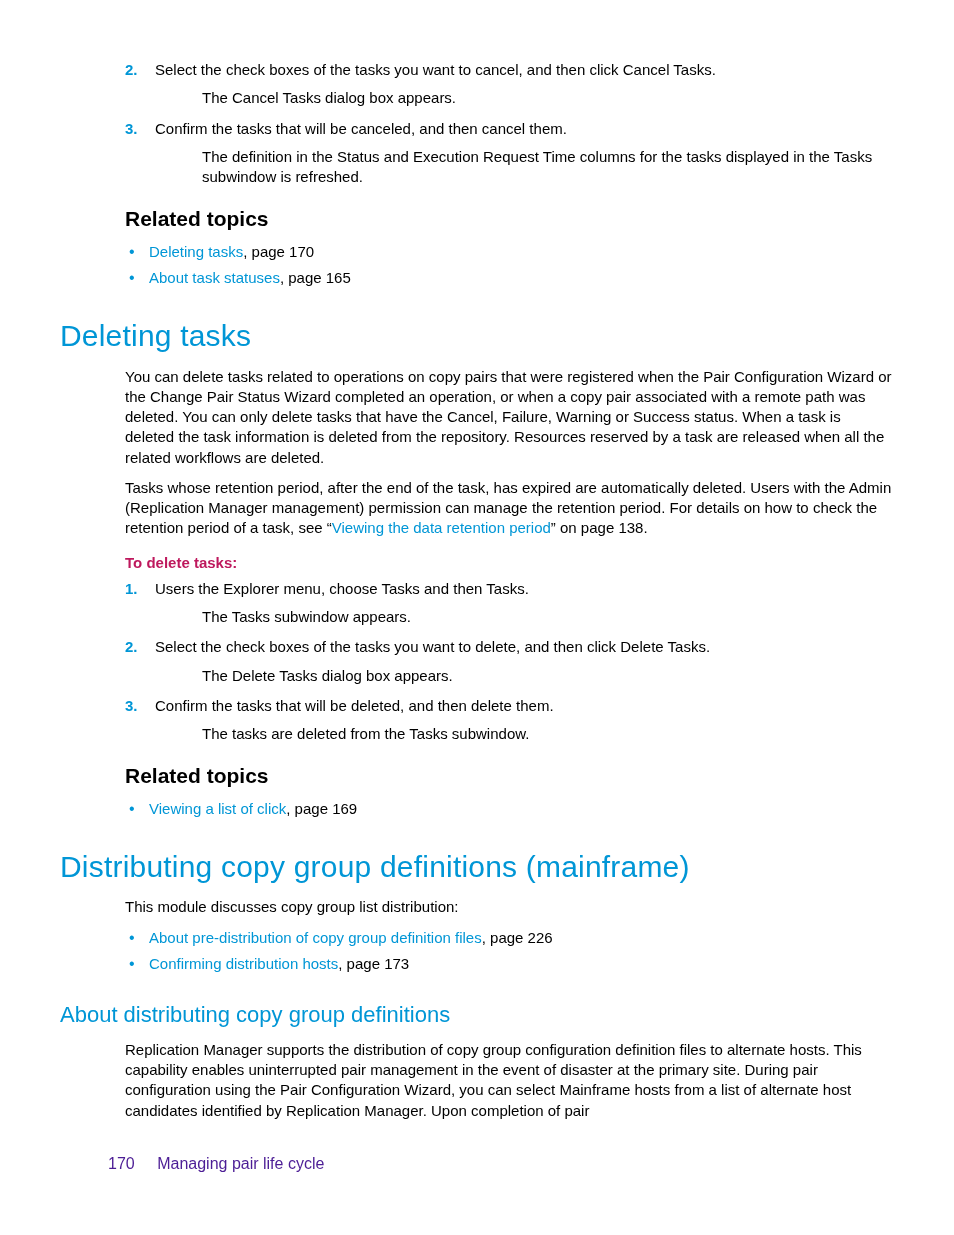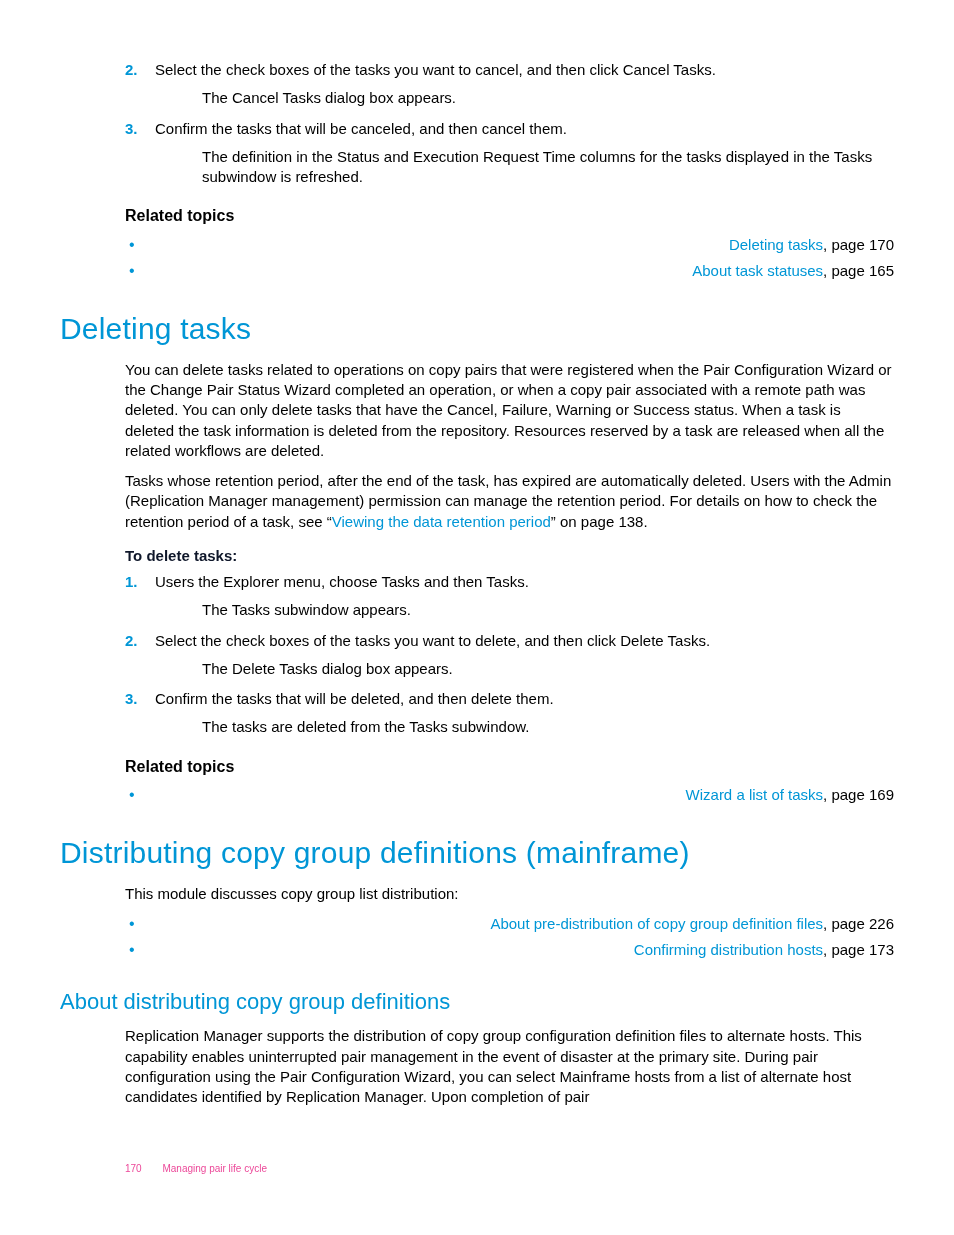--- a/index.html
+++ b/index.html
@@ -44,7 +44,7 @@
   .related-heading {
     font-weight: bold;
     margin: 18px 0 8px 65px;
-    font-size: 16px;
+    font-size: 21px;
   }
   ul.bullets {
     list-style: none;

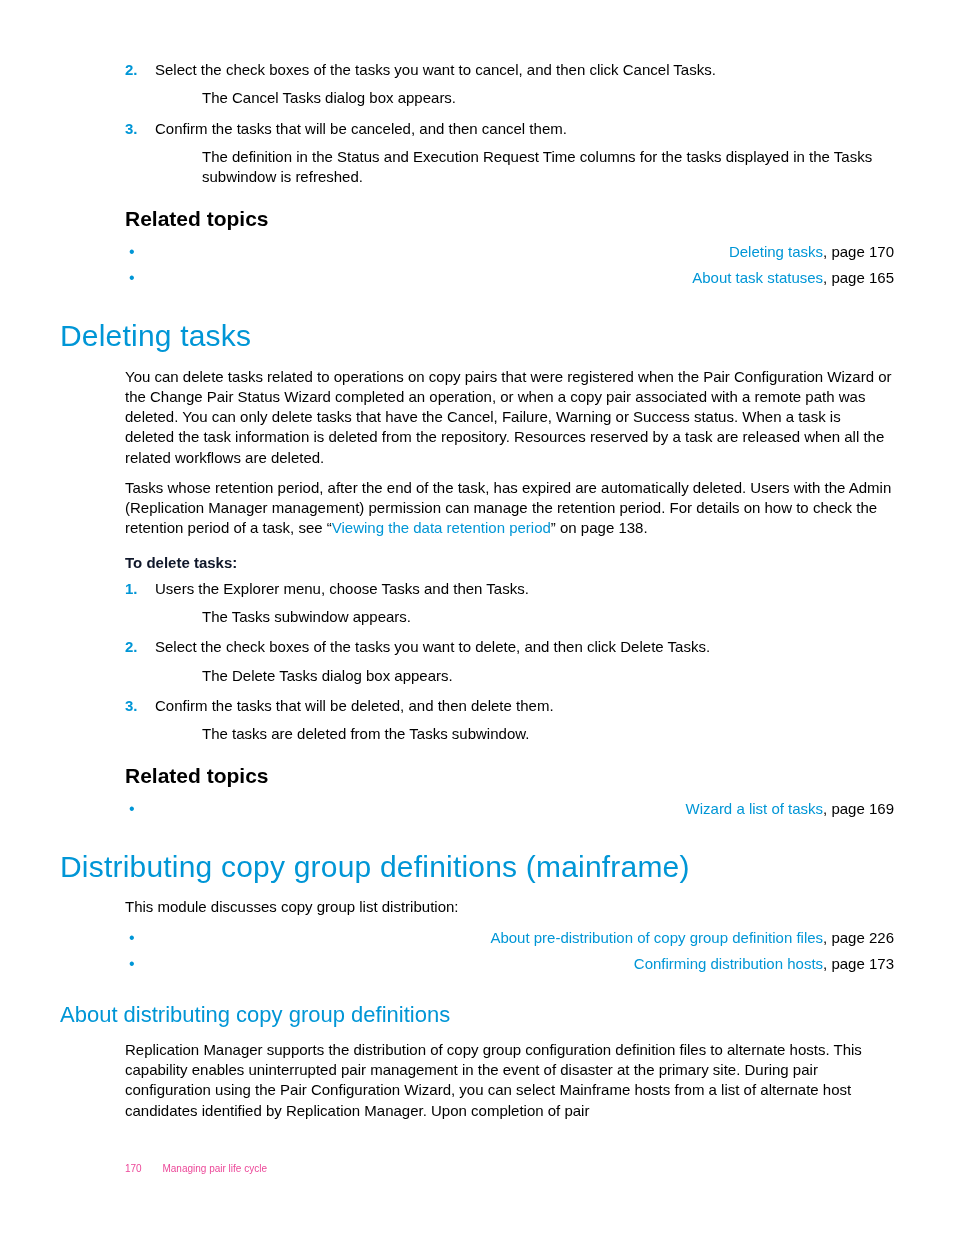--- a/index.html
+++ b/index.html
@@ -55,7 +55,6 @@
     position: relative;
     padding-left: 24px;
     margin-bottom: 6px;
-    text-align: right;
   }
   ul.bullets > li::before {
     content: "•";

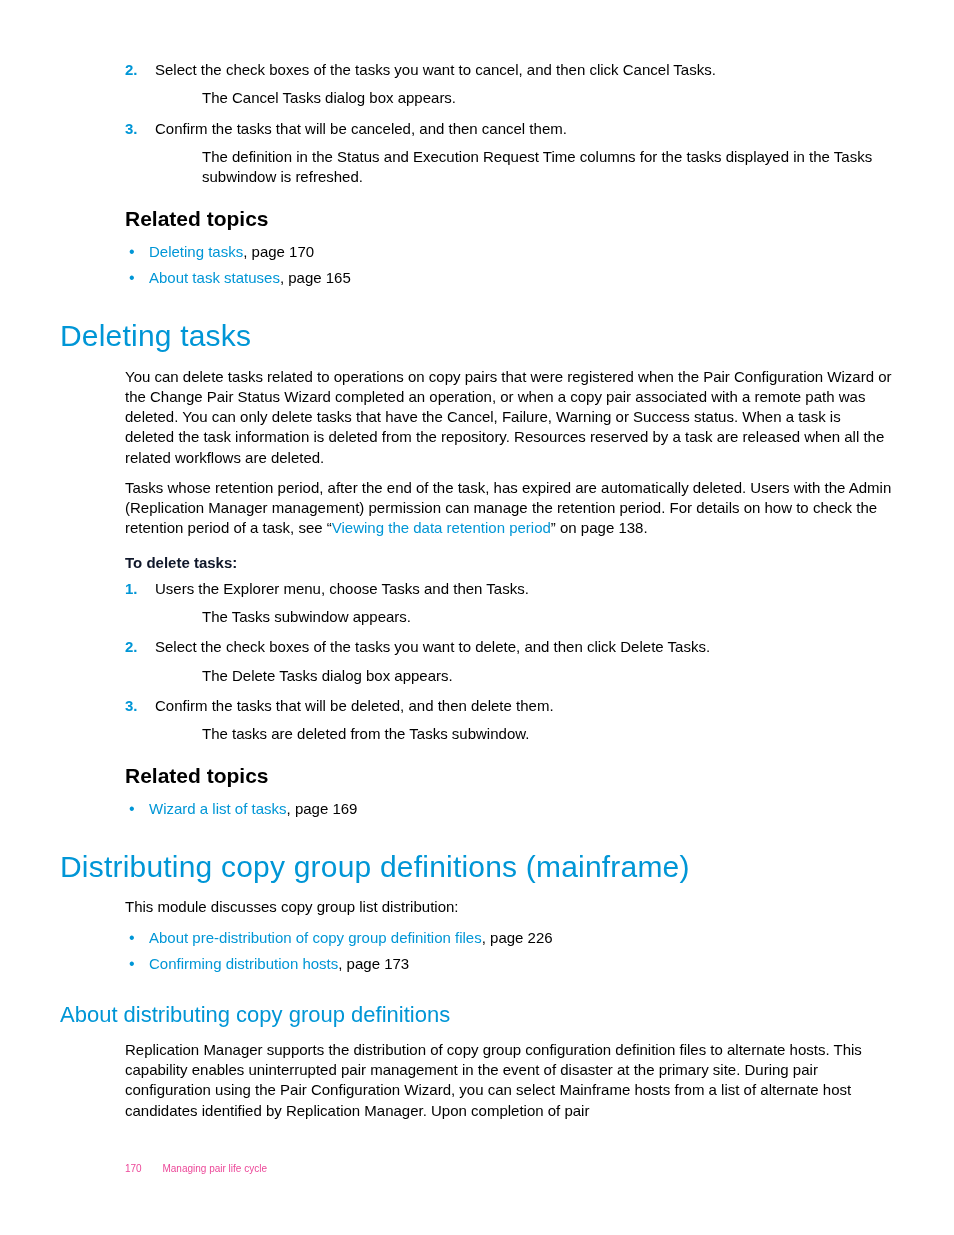--- a/index.html
+++ b/index.html
@@ -80,7 +80,7 @@
     margin: 26px 0 10px 0;
   }
   .procedure-label {
-    color: #0f172a;
+    color: #be185d;
     font-weight: bold;
     margin: 14px 0 6px 65px;
   }

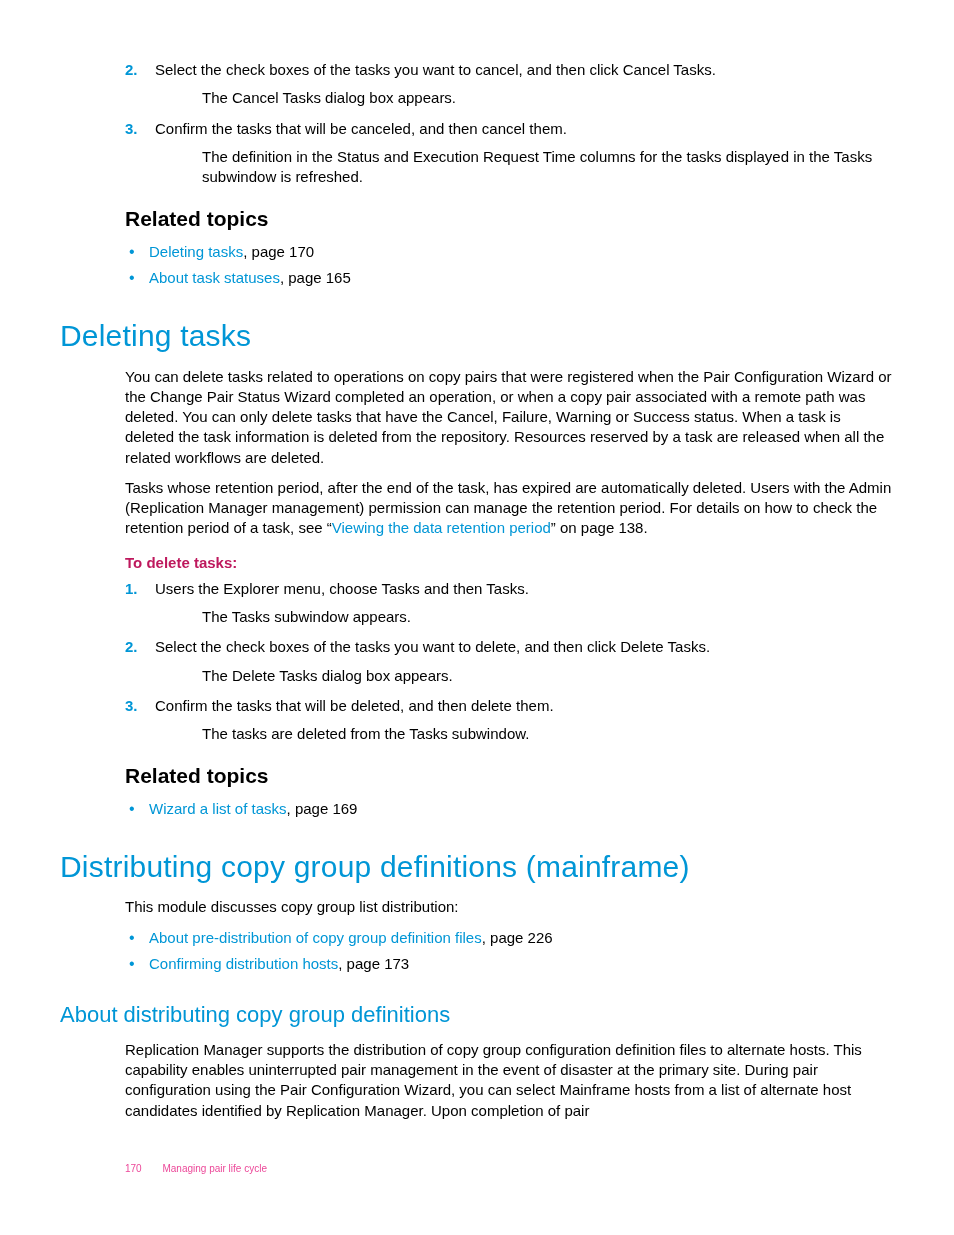--- a/index.html
+++ b/index.html
@@ -162,7 +162,7 @@
   <div class="related-heading">Related topics</div>
   <ul class="bullets">
     <li>
-      <span class="link">Wizard a list of tasks</span><span>, page 169</span>
+      <span class="link">Viewing a list of click</span><span>, page 169</span>
     </li>
   </ul>
 

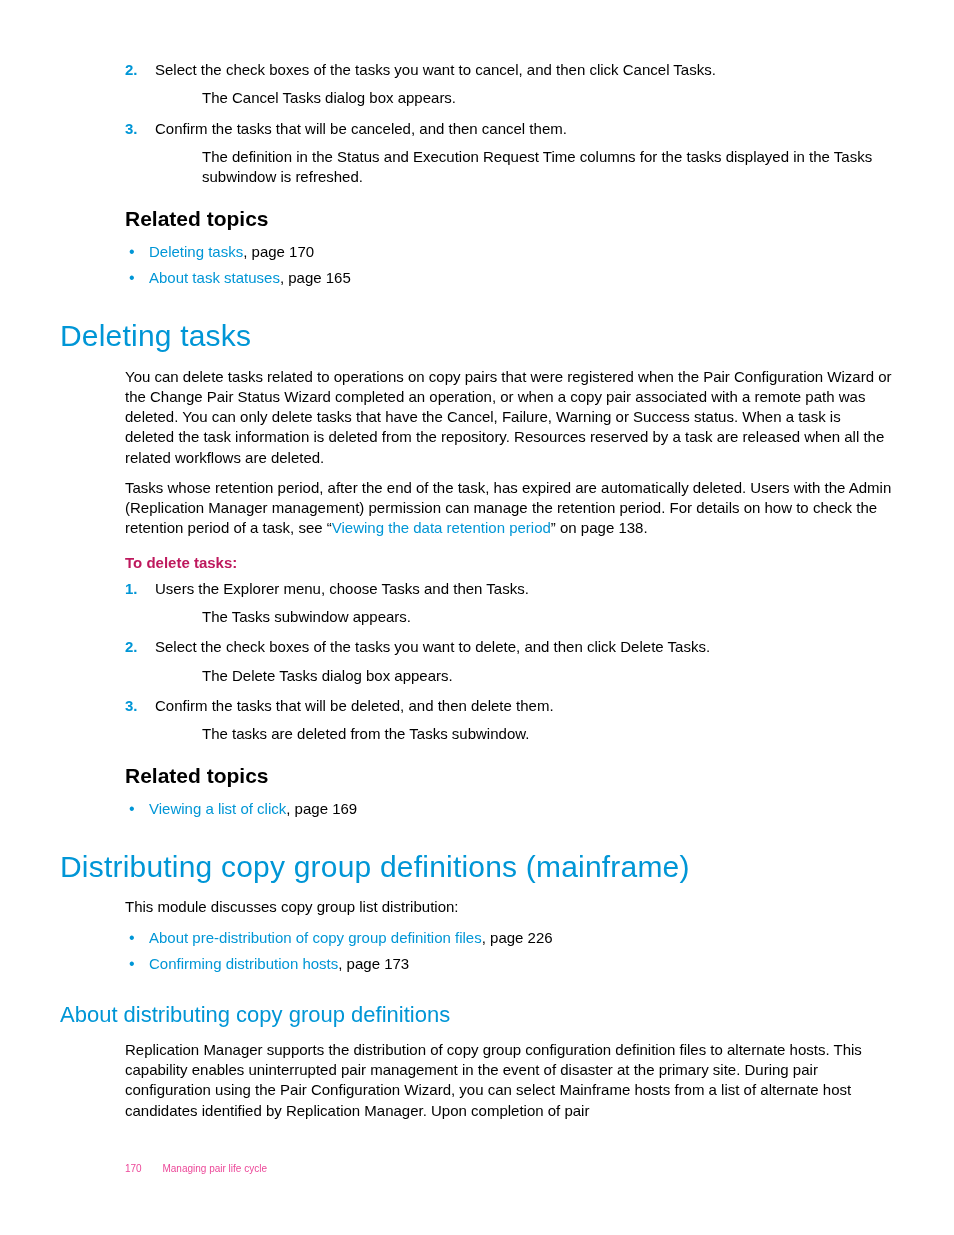--- a/index.html
+++ b/index.html
@@ -91,9 +91,9 @@
   .footer {
     position: absolute;
     bottom: 60px;
-    left: 125px;
-    font-size: 10px;
-    color: #ec4899;
+    left: 108px;
+    font-size: 16px;
+    color: #4c1d95;
   }
   .footer .pagenum { margin-right: 18px; }
 </style>

